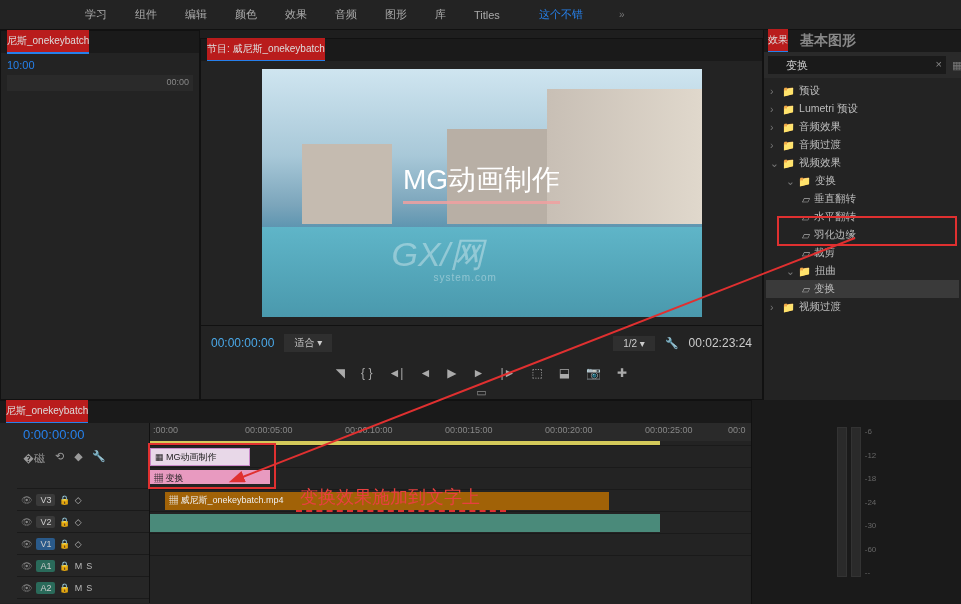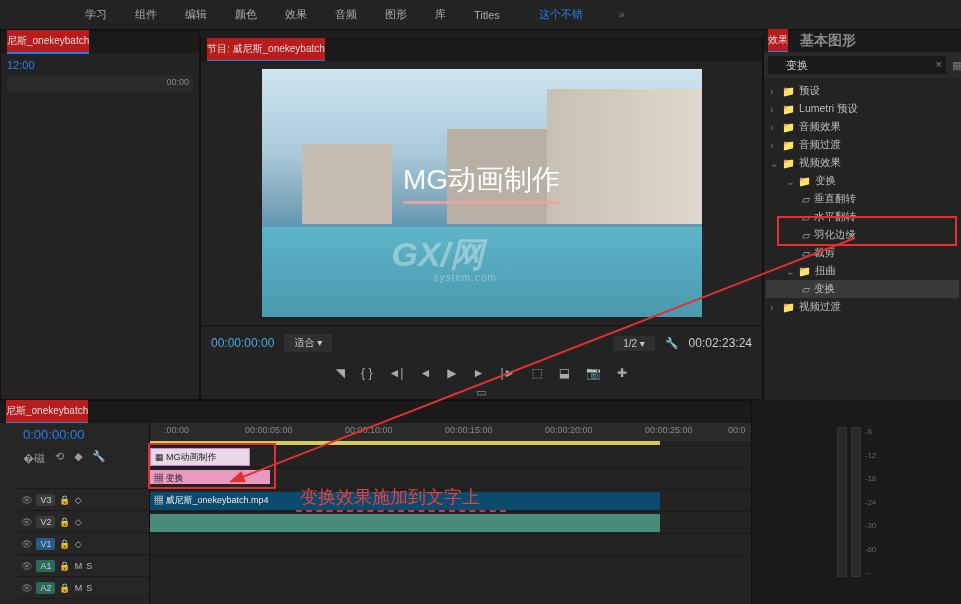--- a/index.html
+++ b/index.html
@@ -107,7 +107,7 @@
       <span class="panel-tab">尼斯_onekeybatch</span>
     </div>
     <div class="mini-timeline">
-      <span class="playhead-time">12:00</span>
+      <span class="playhead-time">10:00</span>
       <div class="ruler-small">
         <span style="float:right">00:00</span>
       </div>

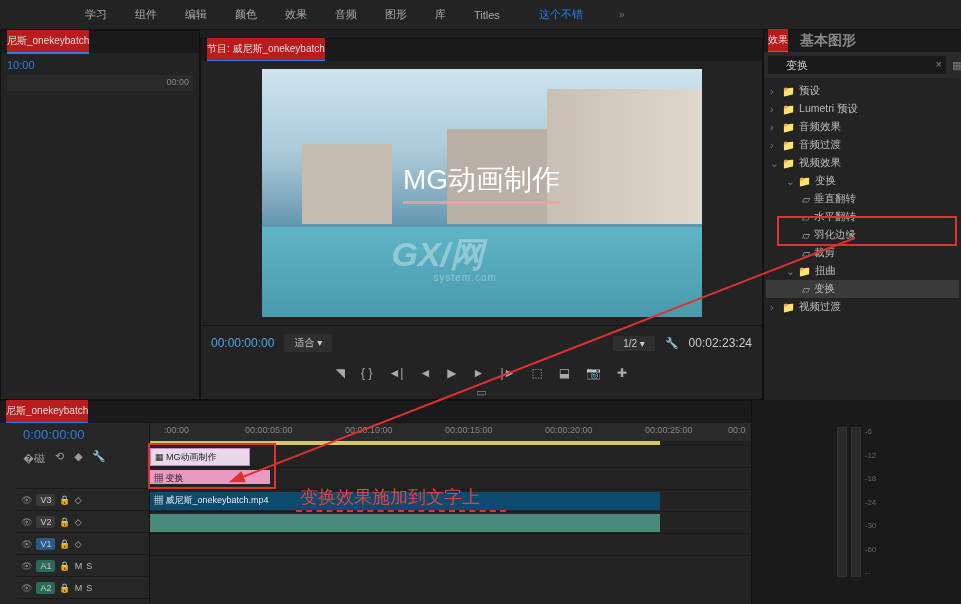--- a/index.html
+++ b/index.html
@@ -28,7 +28,7 @@
 .title-wrap { position: absolute; top: 92px; width: 100%; text-align: center; }
 .title-inner { display: inline-block; color: #fff; font-size: 28px; border-bottom: 3px solid rgba(240,160,160,.85); padding-bottom: 2px; }
 .wm { position: absolute; bottom: 34px; left: 130px; color: rgba(255,255,255,.35); }
-.wm-big { font-size: 34px; font-weight: bold; font-style: italic; }
+.wm-big { font-size: 34px; font-weight: normal; font-style: italic; }
 .wm-sub { font-size: 10px; letter-spacing: 1px; display: block; margin-left: 42px; margin-top: -6px; }
 .transport { height: 42px; background: #232323; display: flex; align-items: center; padding: 0 10px; gap: 10px; border-top: 1px solid #111; }
 .tc-blue { color: #4aa8e8; font-size: 12px; }

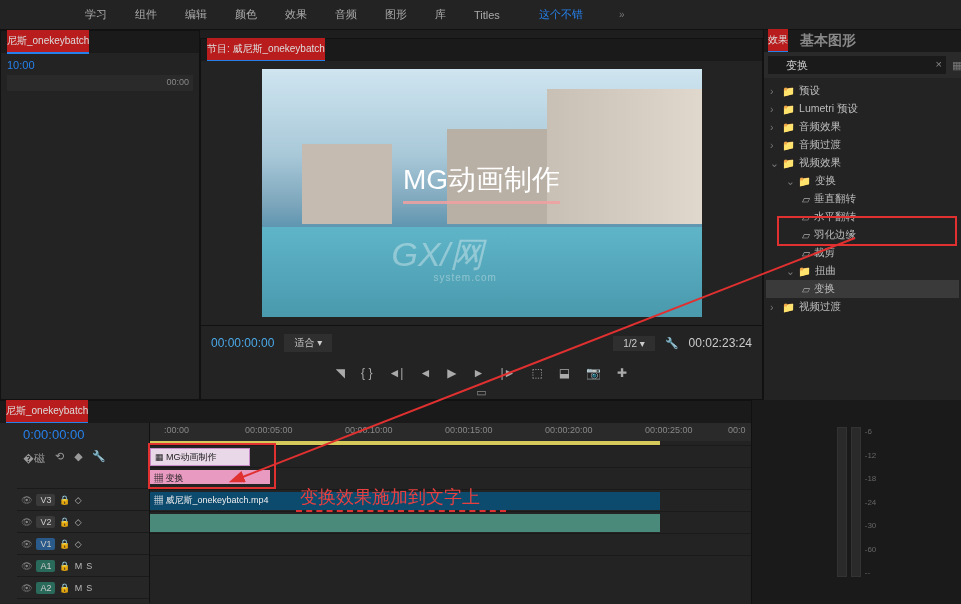--- a/index.html
+++ b/index.html
@@ -289,7 +289,7 @@
       </div>
       <div class="tl-right">
         <div class="tl-ruler">
-          <span style="left:14px">:00:00</span>
+          <span style="left:3px">:00:00</span>
           <span style="left:95px">00:00:05:00</span>
           <span style="left:195px">00:00:10:00</span>
           <span style="left:295px">00:00:15:00</span>

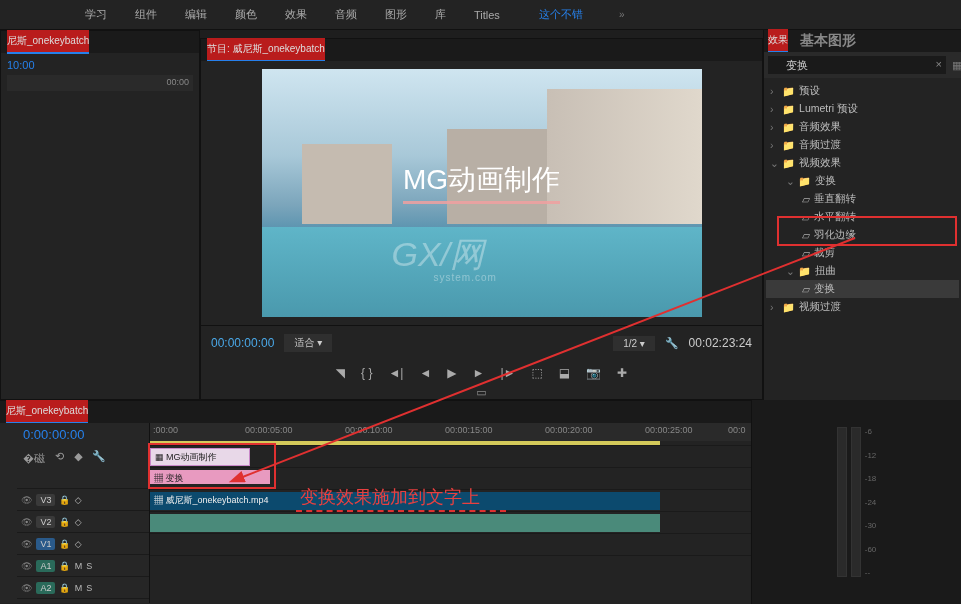--- a/index.html
+++ b/index.html
@@ -74,7 +74,7 @@
 .clip { position: absolute; height: 18px; top: 2px; font-size: 9px; padding: 2px 4px; color: #222; overflow: hidden; white-space: nowrap; }
 .clip-title { background: #e8d8e8; left: 0; width: 100px; border: 1px solid #c888c8; }
 .clip-fx { background: #e89ac0; left: 0; width: 120px; height: 14px; top: 2px; }
-.clip-video { background: #0c4a6e; left: 0; width: 510px; color: #eee; }
+.clip-video { background: #a16207; left: 15px; width: 444px; color: #eee; }
 .clip-audio { background: #4a8a7a; left: 0; width: 510px; }
 .meters { width: 210px; background: #1a1a1a; display: flex; align-items: center; justify-content: center; gap: 4px; border-left: 1px solid #111; }
 .meter { width: 10px; height: 150px; background: linear-gradient(180deg,#2a2a2a,#2a2a2a); border: 1px solid #333; position: relative; }

